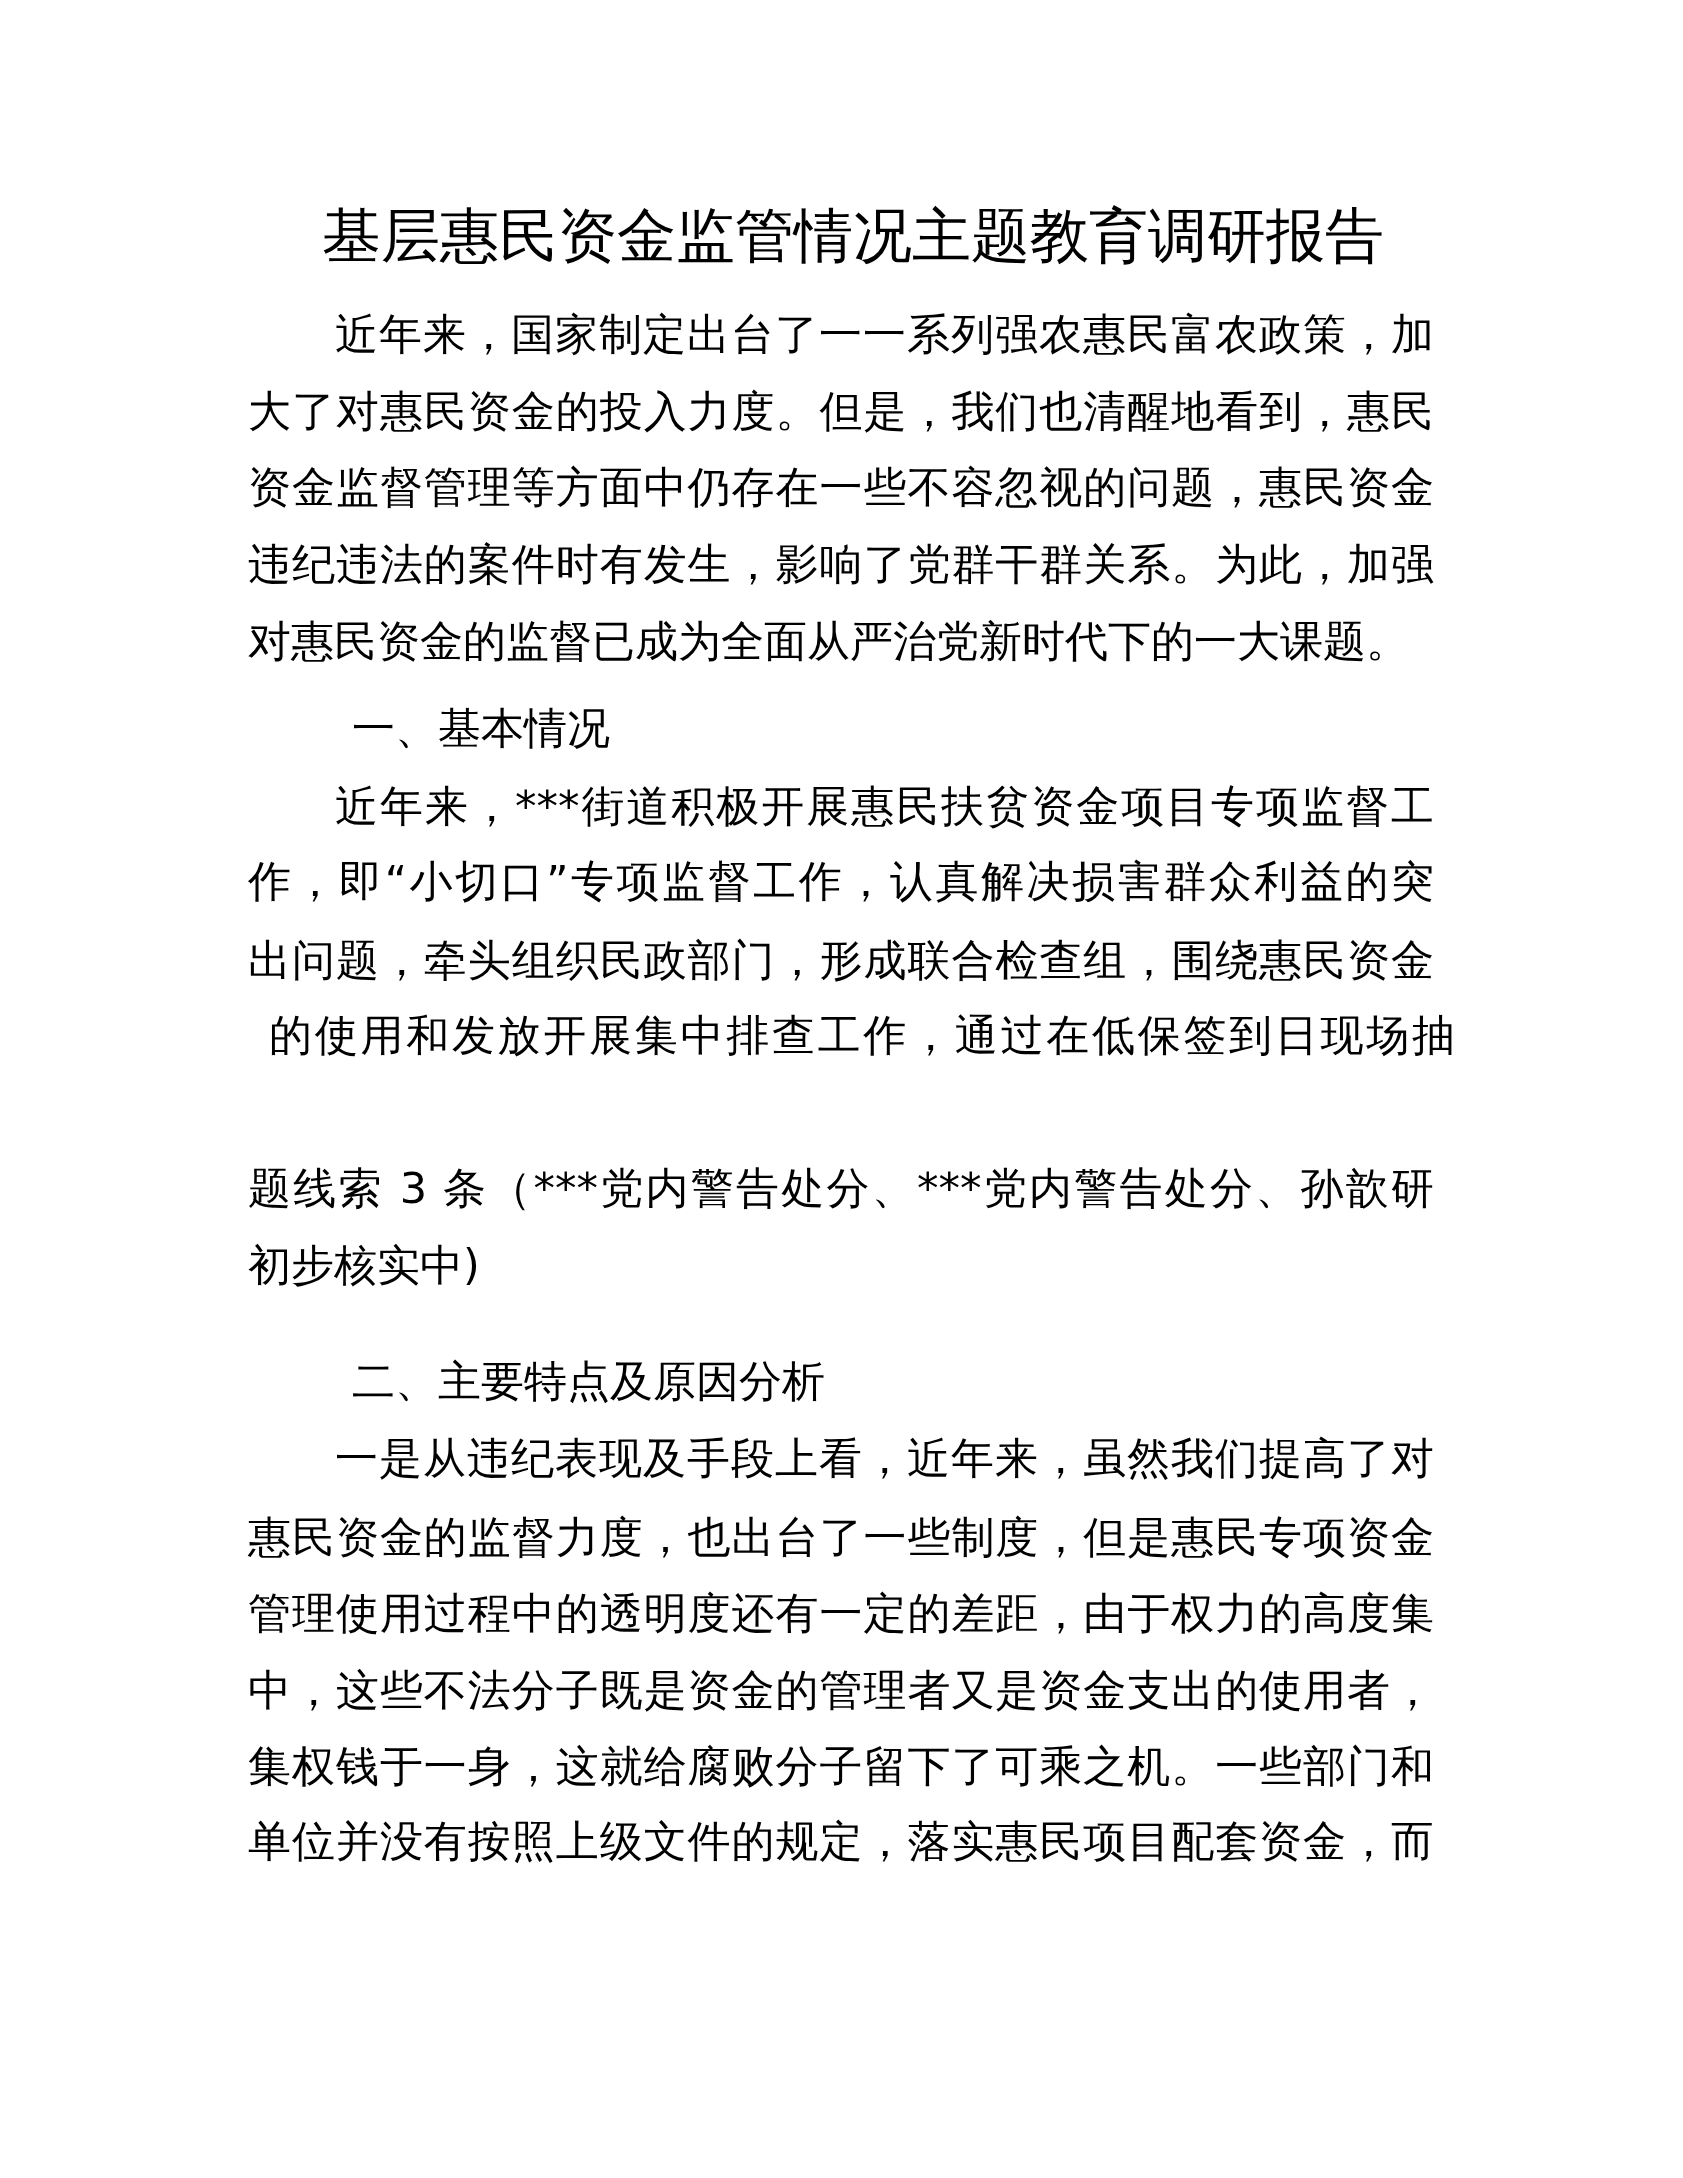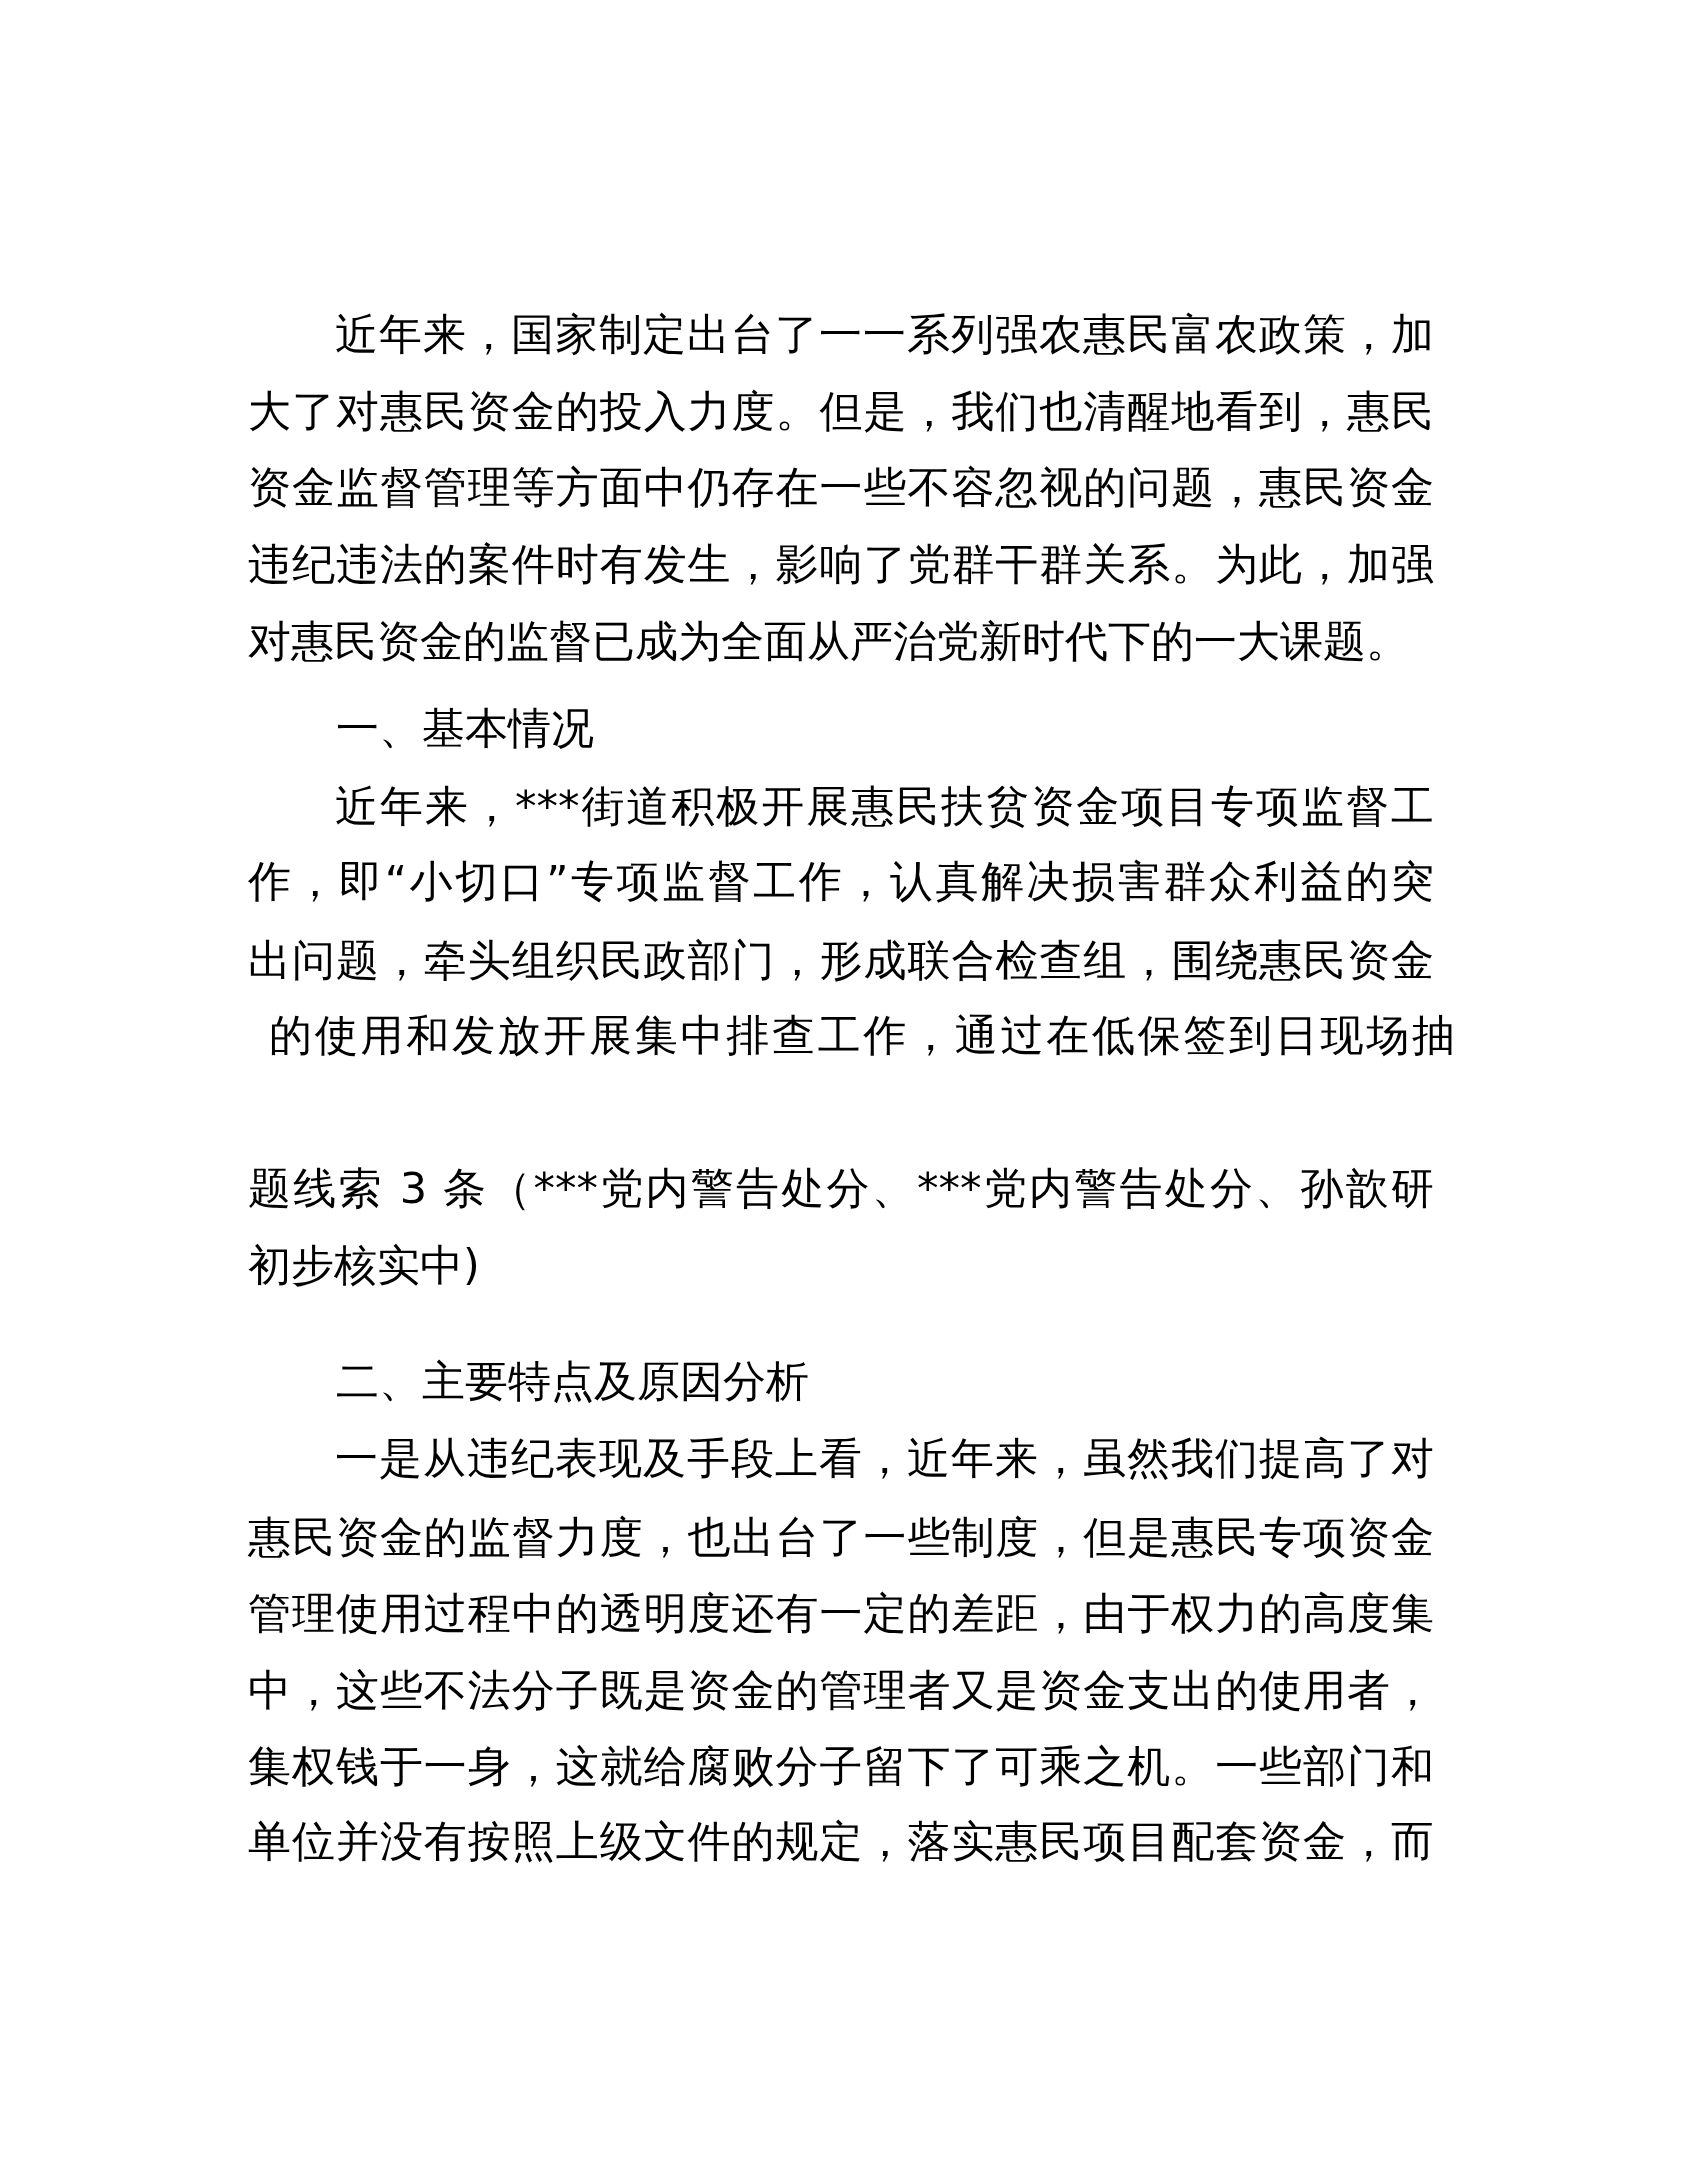--- a/index.html
+++ b/index.html
@@ -68,6 +68,7 @@
 
 <div class="page">
 
+  <div class="title">基层惠民资金监管情况主题教育调研报告</div>
 
   <div class="line first" style="top:305px;">近年来，国家制定出台了一一系列强农惠民富农政策，加</div>
   <div class="line" style="top:382px;">大了对惠民资金的投入力度。但是，我们也清醒地看到，惠民</div>

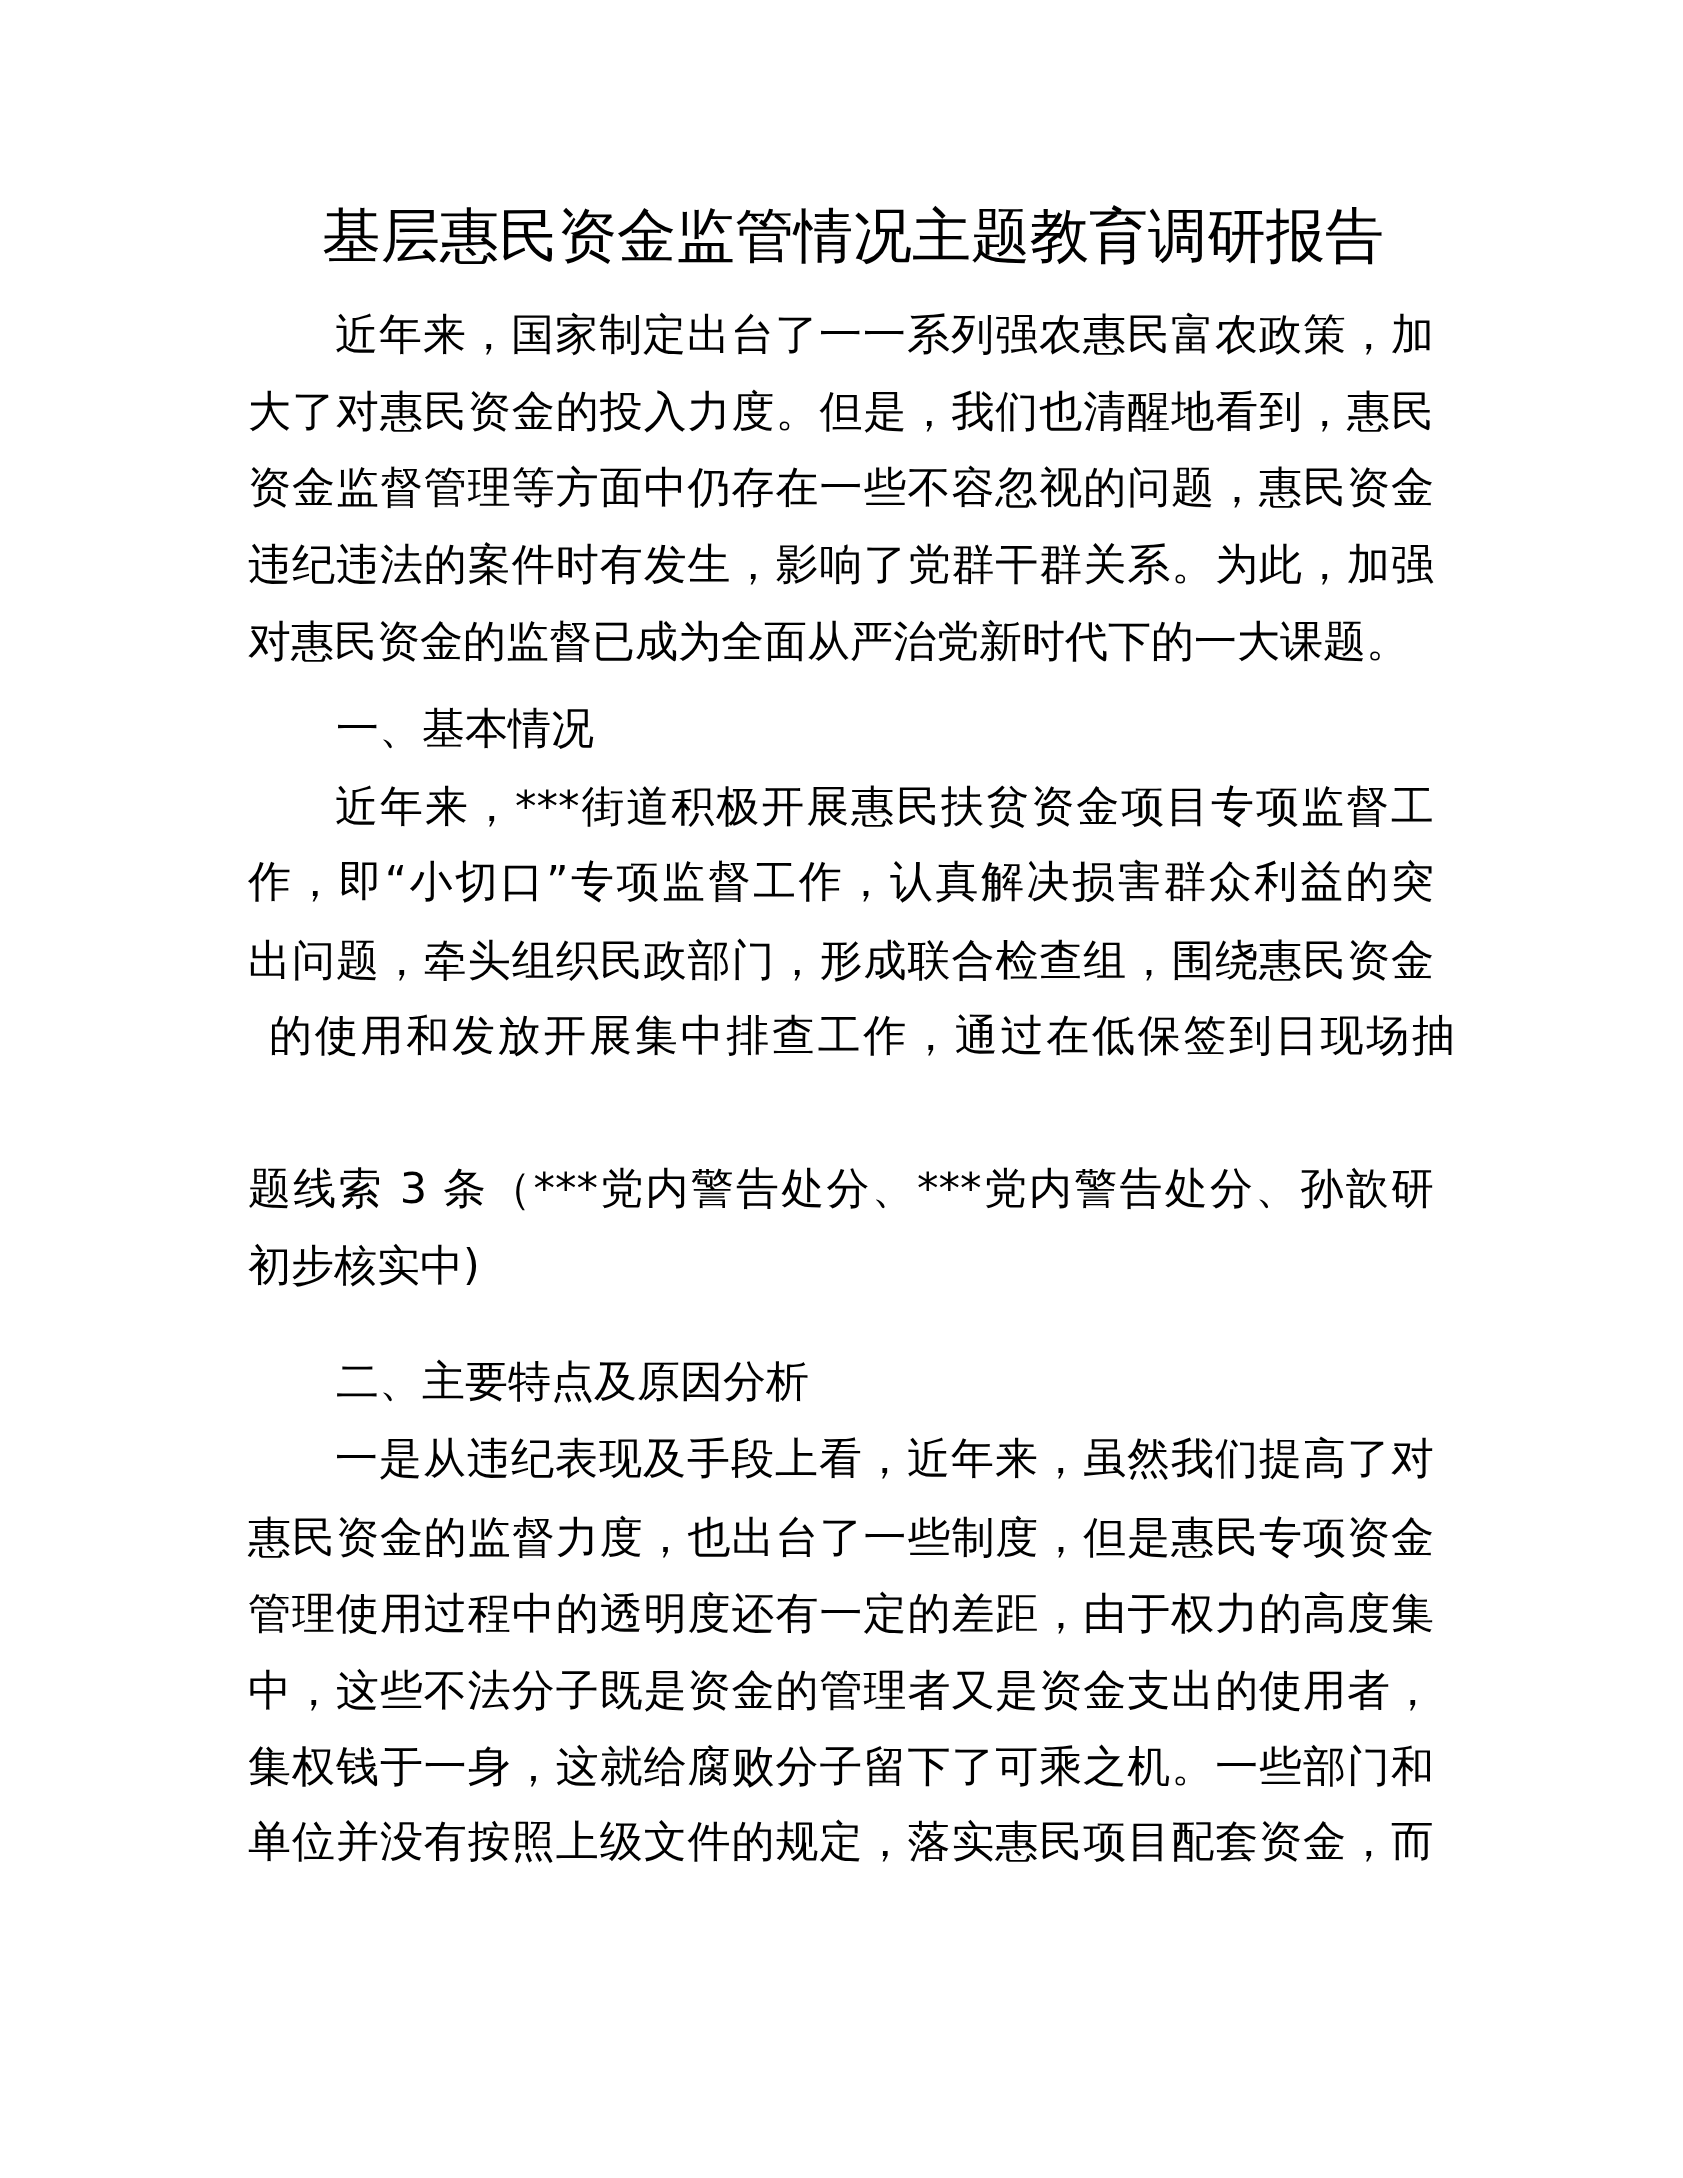--- a/index.html
+++ b/index.html
@@ -57,7 +57,7 @@
       text-align-last: left;
     }
     .line.heading {
-      left: 336px;
+      left: 352px;
       width: auto;
       text-align: right;
       text-align-last: left;

